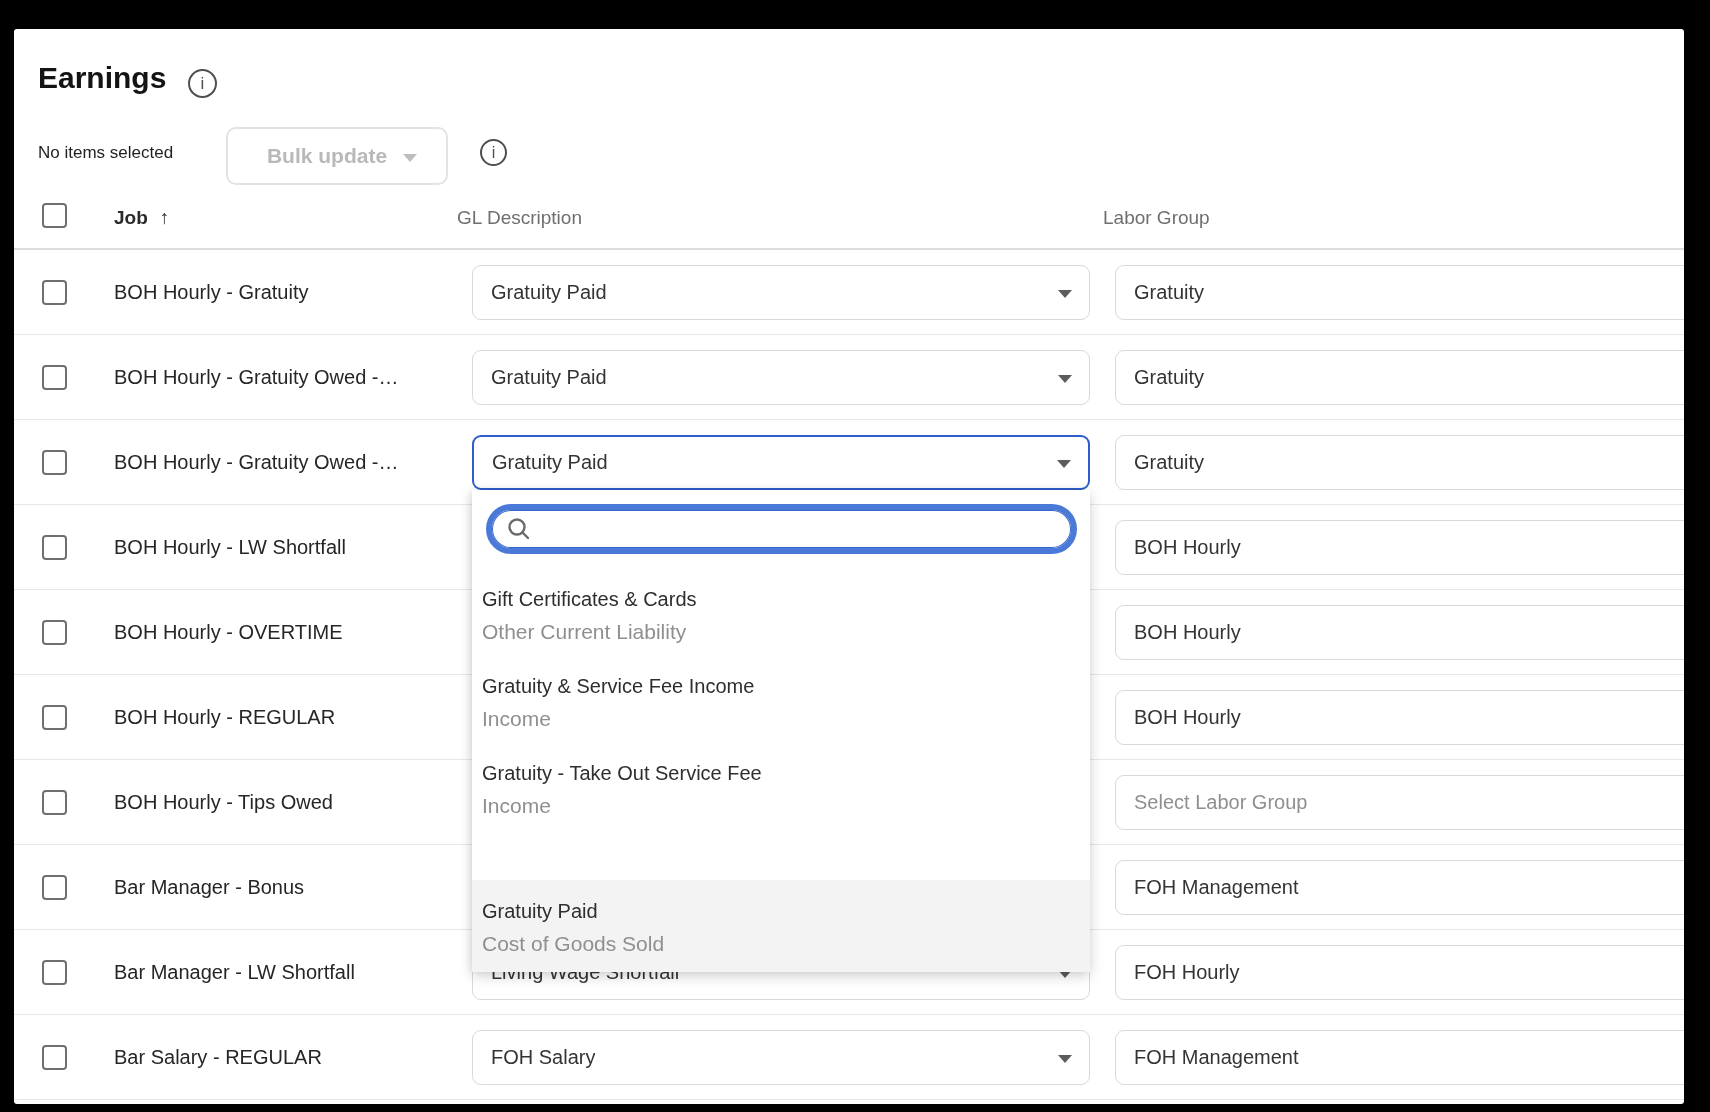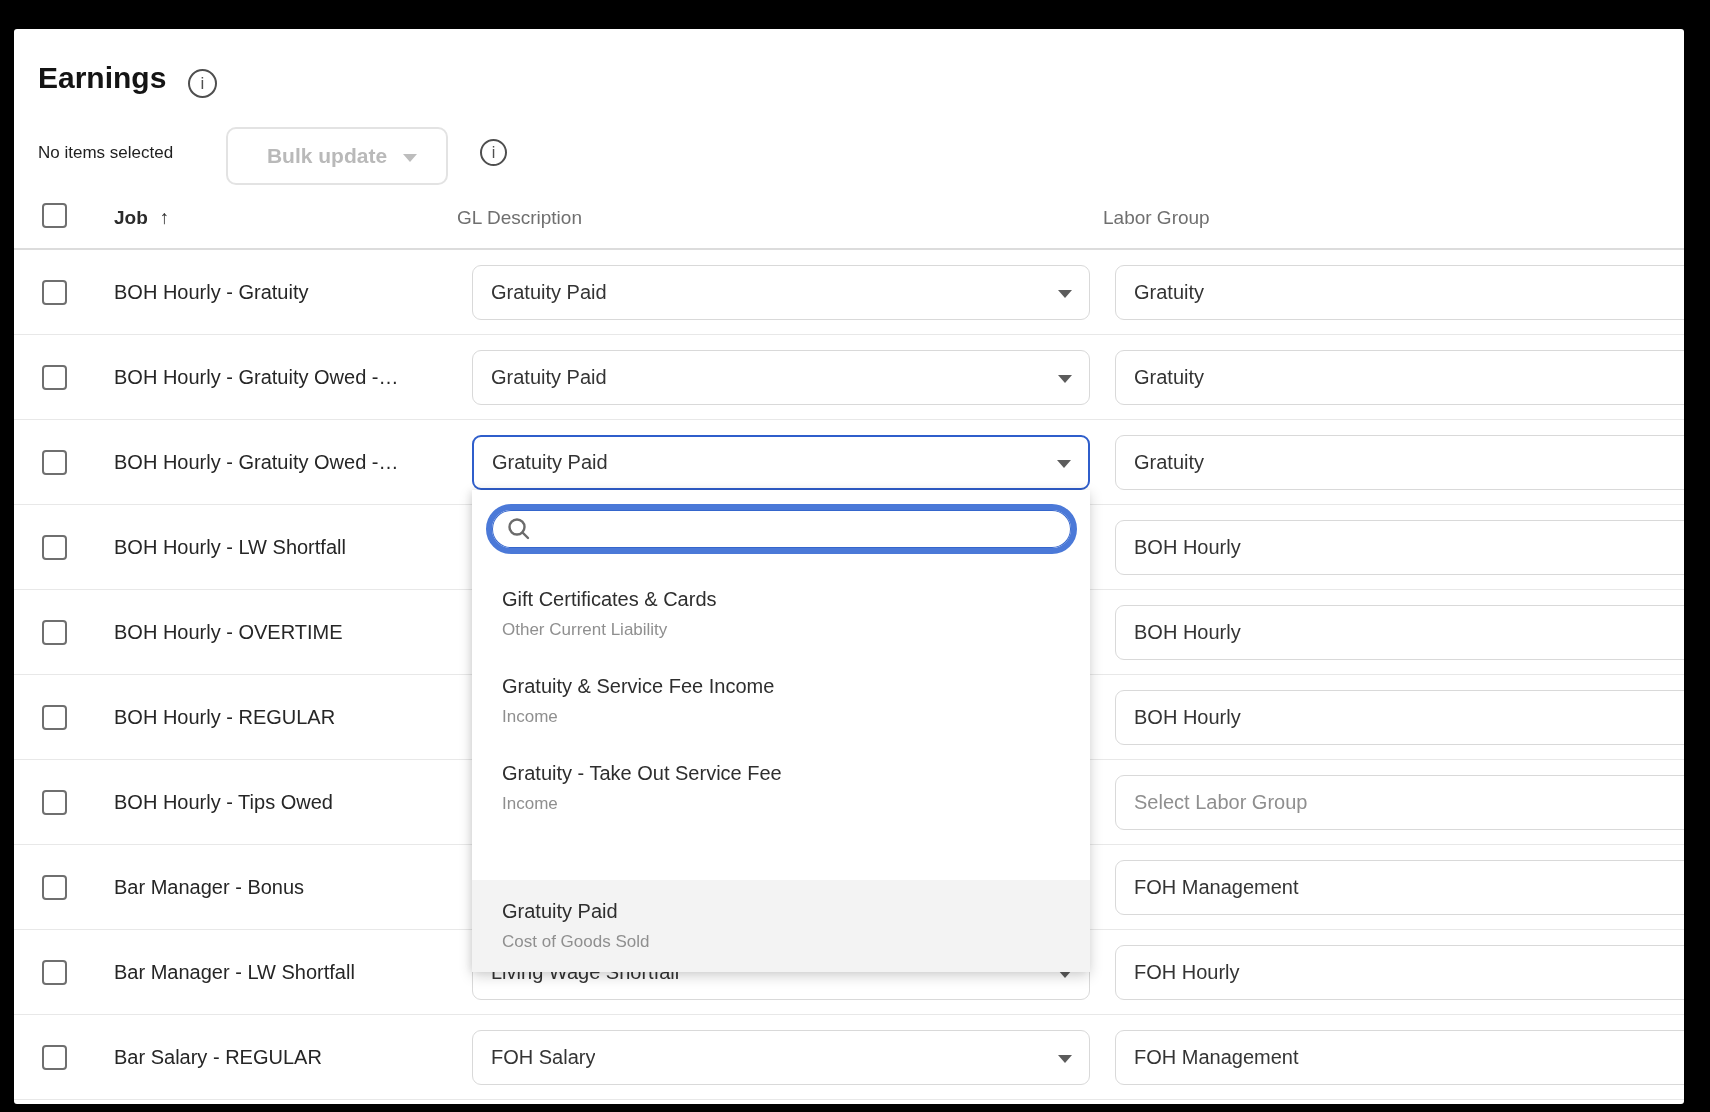--- a/index.html
+++ b/index.html
@@ -53,7 +53,7 @@
   .search-pill{height:50px;border:6px solid var(--ring-blue,#4b79d8);box-shadow:inset 0 0 0 1px #3566cc;
     border-radius:26px;display:flex;align-items:center;padding:0 14px;background:#fff;}
   .search-pill input{border:none;outline:none;flex:1;font-size:20px;color:#333;margin-left:10px;background:transparent;}
-  .option{height:87px;padding:20px 30px 0;cursor:pointer;}
+  .option{height:87px;padding:20px 10px 0;cursor:pointer;}
   .option .opt-name{font-size:20px;color:#2e2e2e;margin-bottom:9px;white-space:nowrap;}
   .option .opt-type{font-size:17px;color:#8f8f8f;white-space:nowrap;}
   .option.highlighted{margin-top:auto;height:92px;background:#f3f3f3;}

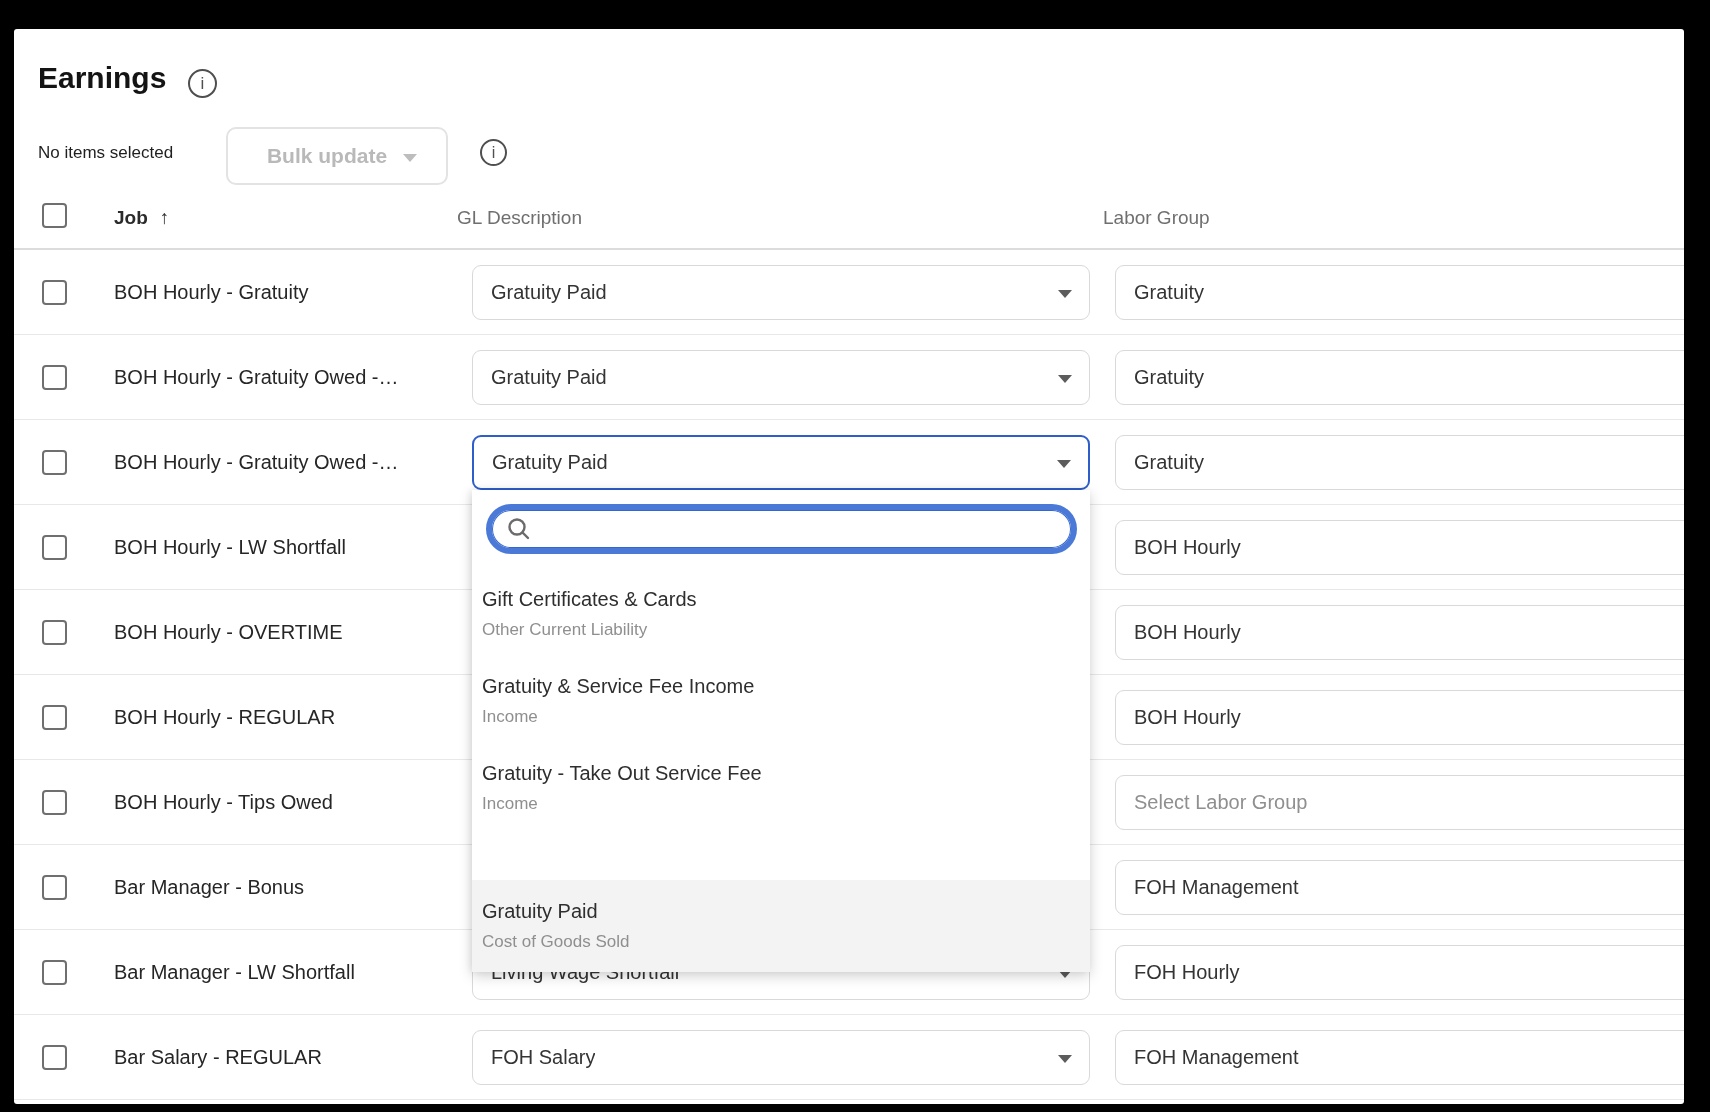--- a/index.html
+++ b/index.html
@@ -55,7 +55,7 @@
   .search-pill input{border:none;outline:none;flex:1;font-size:20px;color:#333;margin-left:10px;background:transparent;}
   .option{height:87px;padding:20px 10px 0;cursor:pointer;}
   .option .opt-name{font-size:20px;color:#2e2e2e;margin-bottom:9px;white-space:nowrap;}
-  .option .opt-type{font-size:17px;color:#8f8f8f;white-space:nowrap;}
+  .option .opt-type{font-size:21px;color:#8f8f8f;white-space:nowrap;}
   .option.highlighted{margin-top:auto;height:92px;background:#f3f3f3;}
 </style>
 </head>

